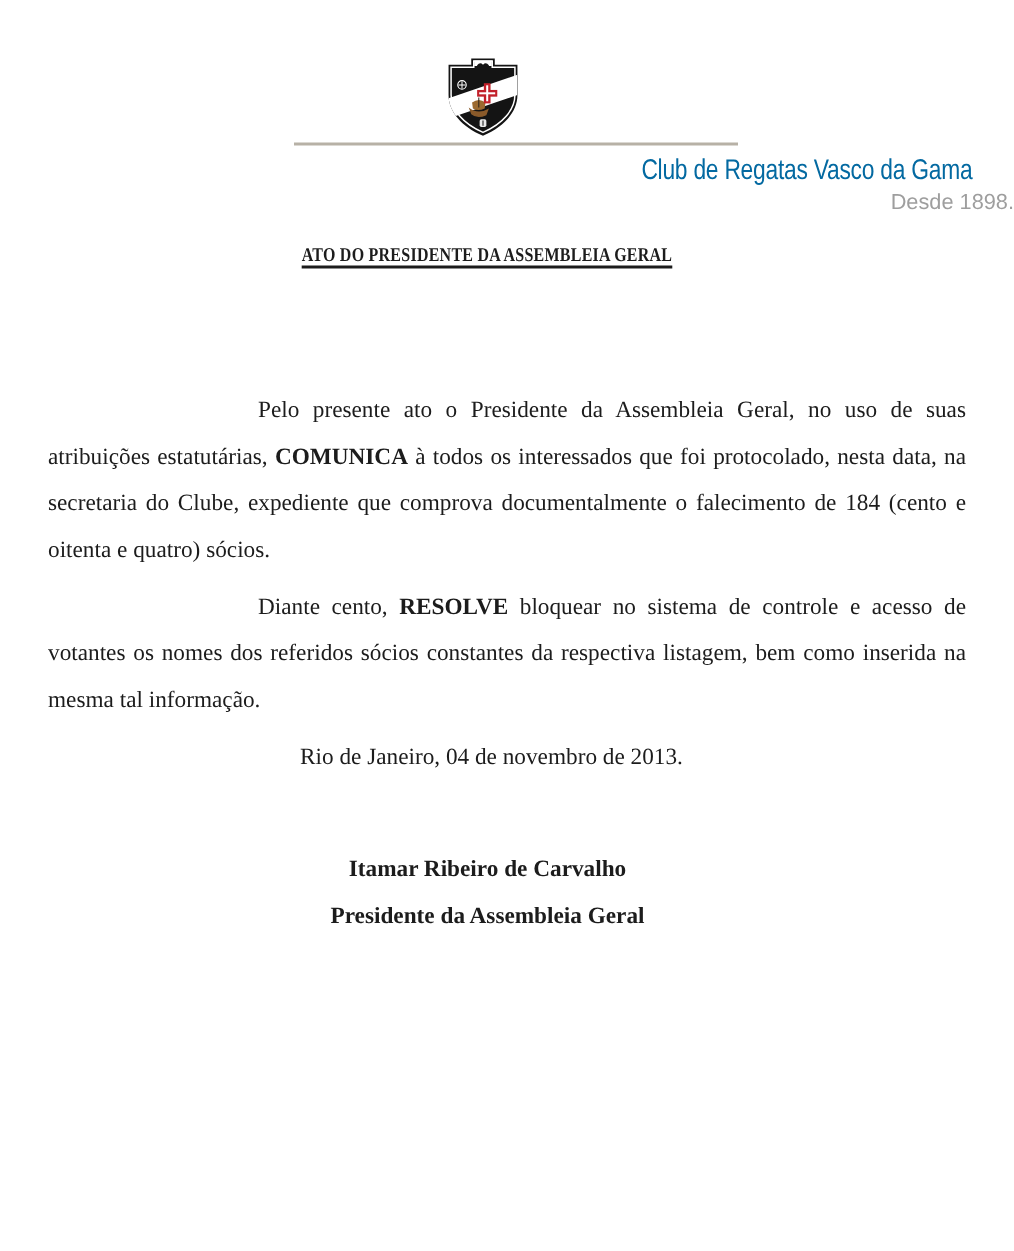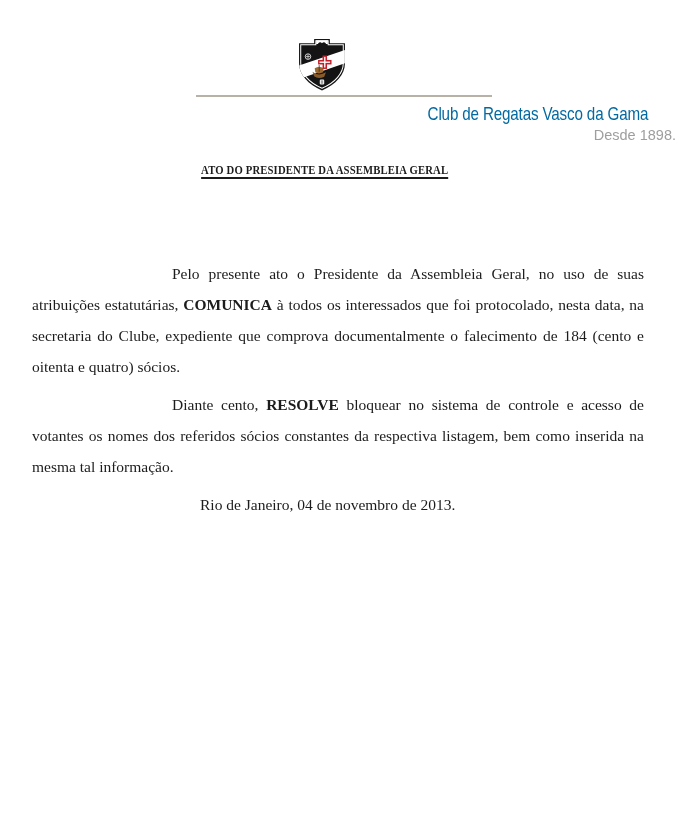--- a/index.html
+++ b/index.html
@@ -113,6 +113,10 @@
 
     <div class="dateline">Rio de Janeiro, 04 de novembro de 2013.</div>
 
+    <div class="narrow signature">
+      <div>Itamar Ribeiro de Carvalho</div>
+      <div>Presidente da Assembleia Geral</div>
+    </div>
 
   </div>
 </div>

